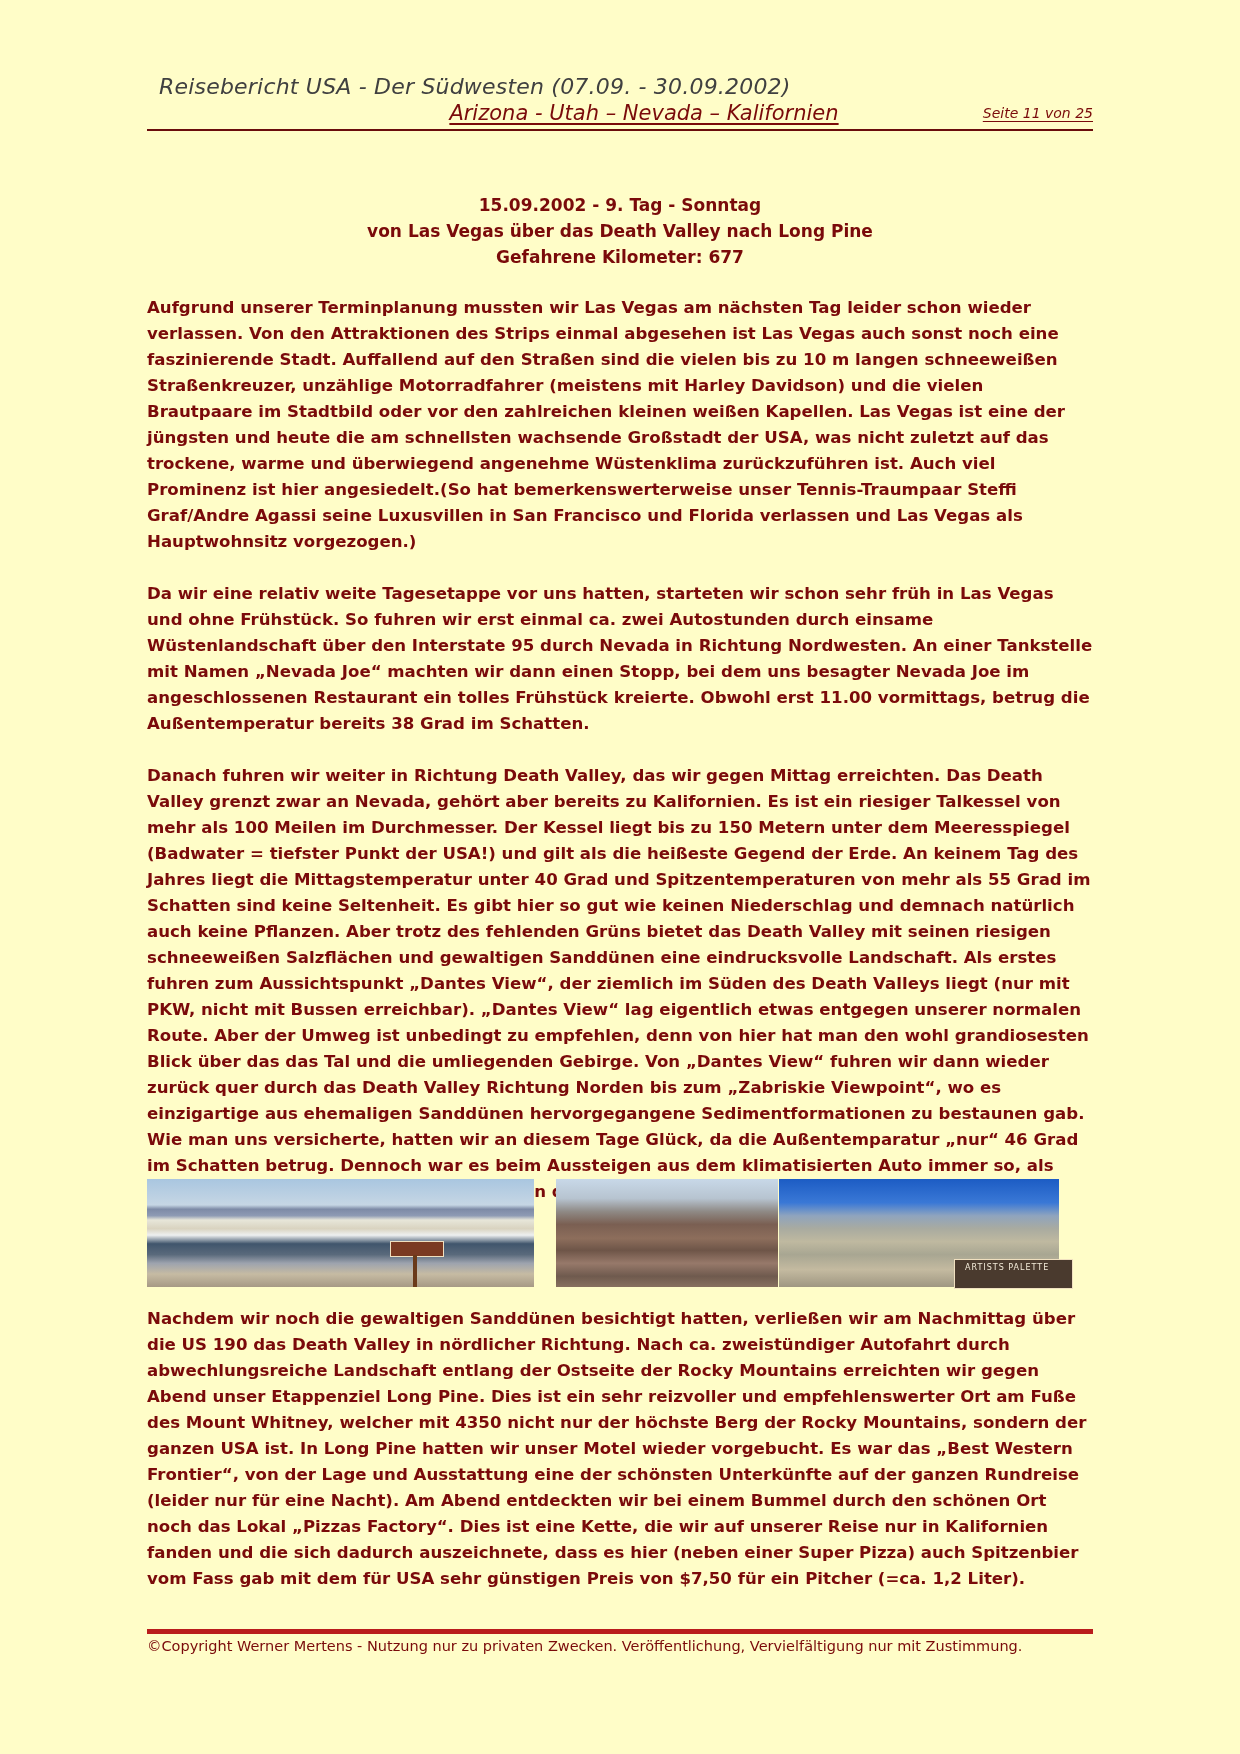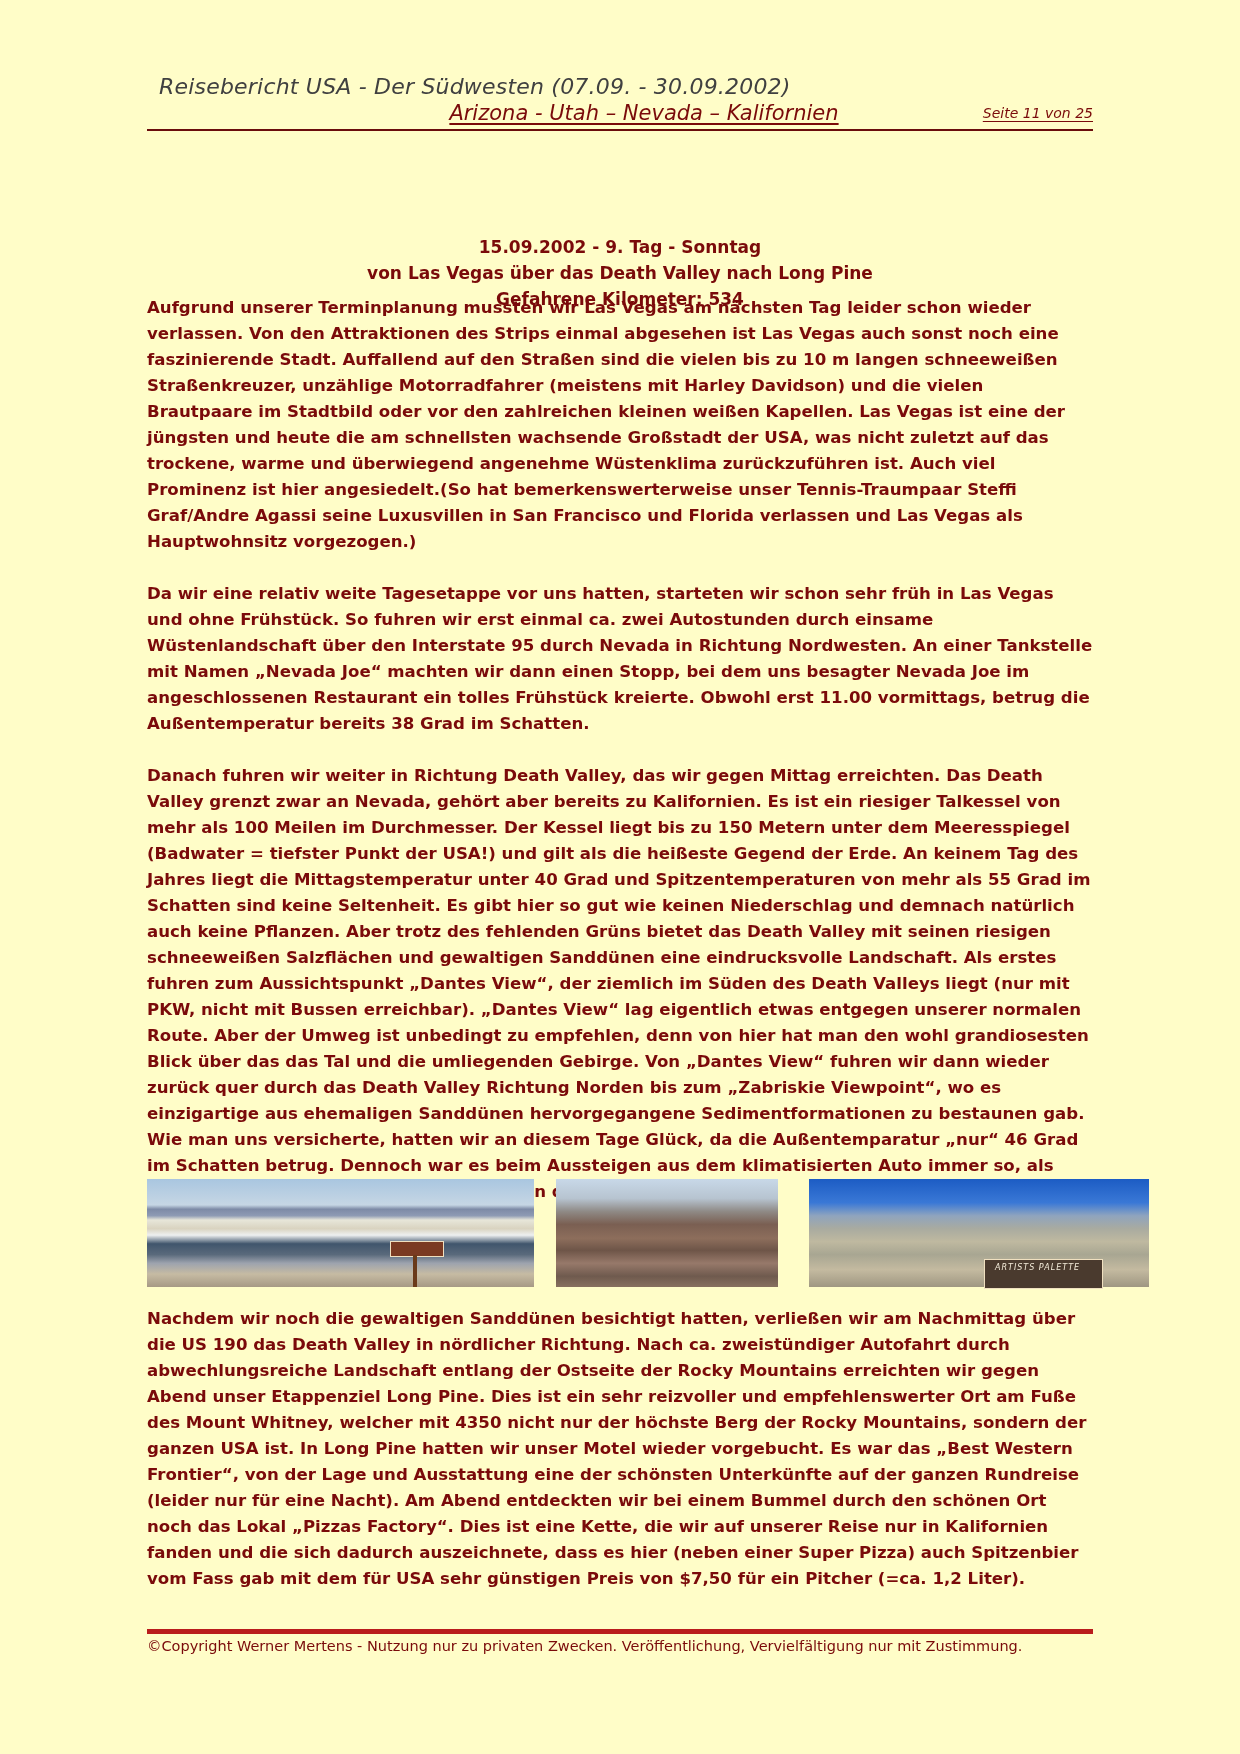--- a/index.html
+++ b/index.html
@@ -32,7 +32,7 @@
     }
     .day-head {
       position: absolute; left: 147px; top: 192px; width: 946px;
-      text-align: center; font-weight: bold; font-size: 17px; line-height: 26px; margin-top: 42px;
+      text-align: center; font-weight: bold; font-size: 17px; line-height: 26px;
     }
     .content {
       position: absolute; left: 147px; top: 295px; width: 946px;

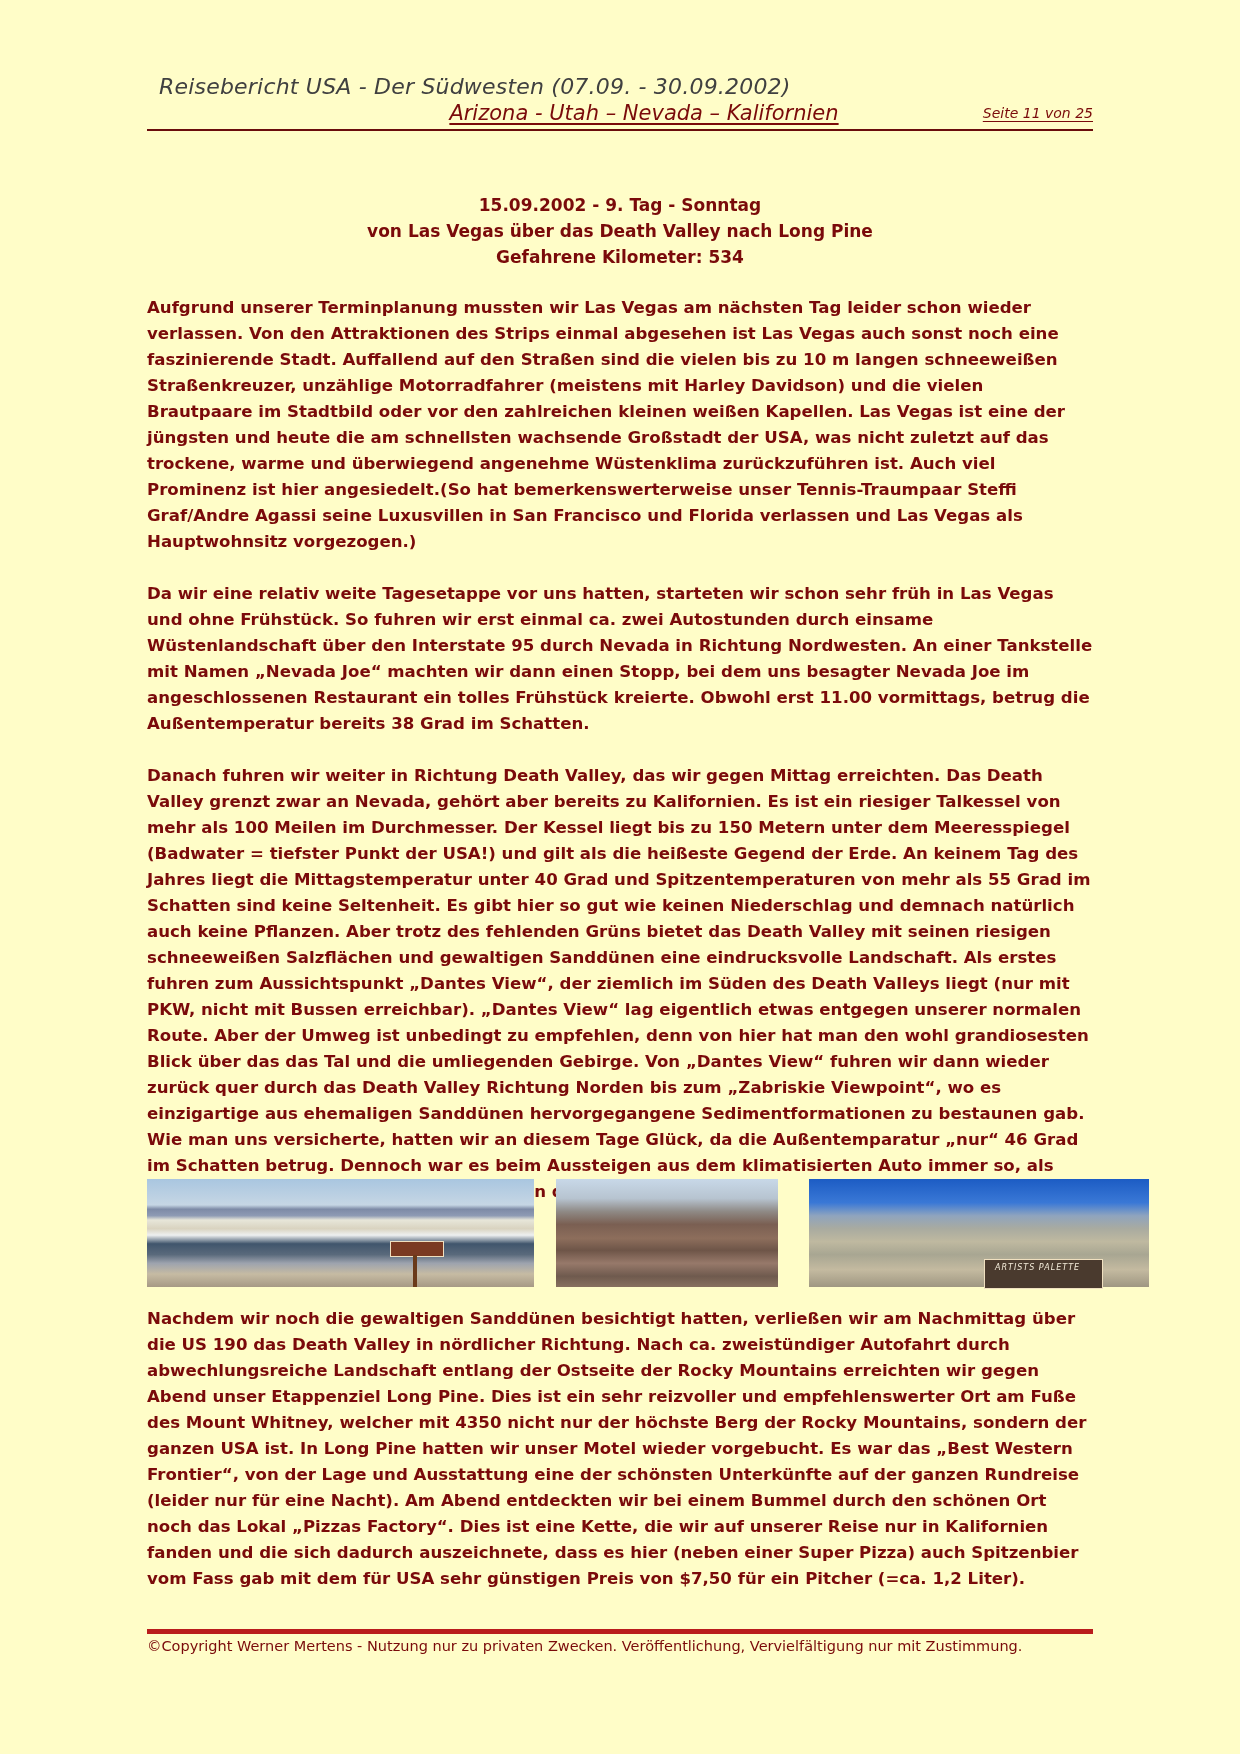--- a/index.html
+++ b/index.html
@@ -91,7 +91,7 @@
 <div class="day-head">
   <div>15.09.2002 - 9. Tag - Sonntag</div>
   <div>von Las Vegas über das Death Valley nach Long Pine</div>
-  <div>Gefahrene Kilometer: 534</div>
+  <div>Gefahrene Kilometer: 677</div>
 </div>
 
 <div class="content">

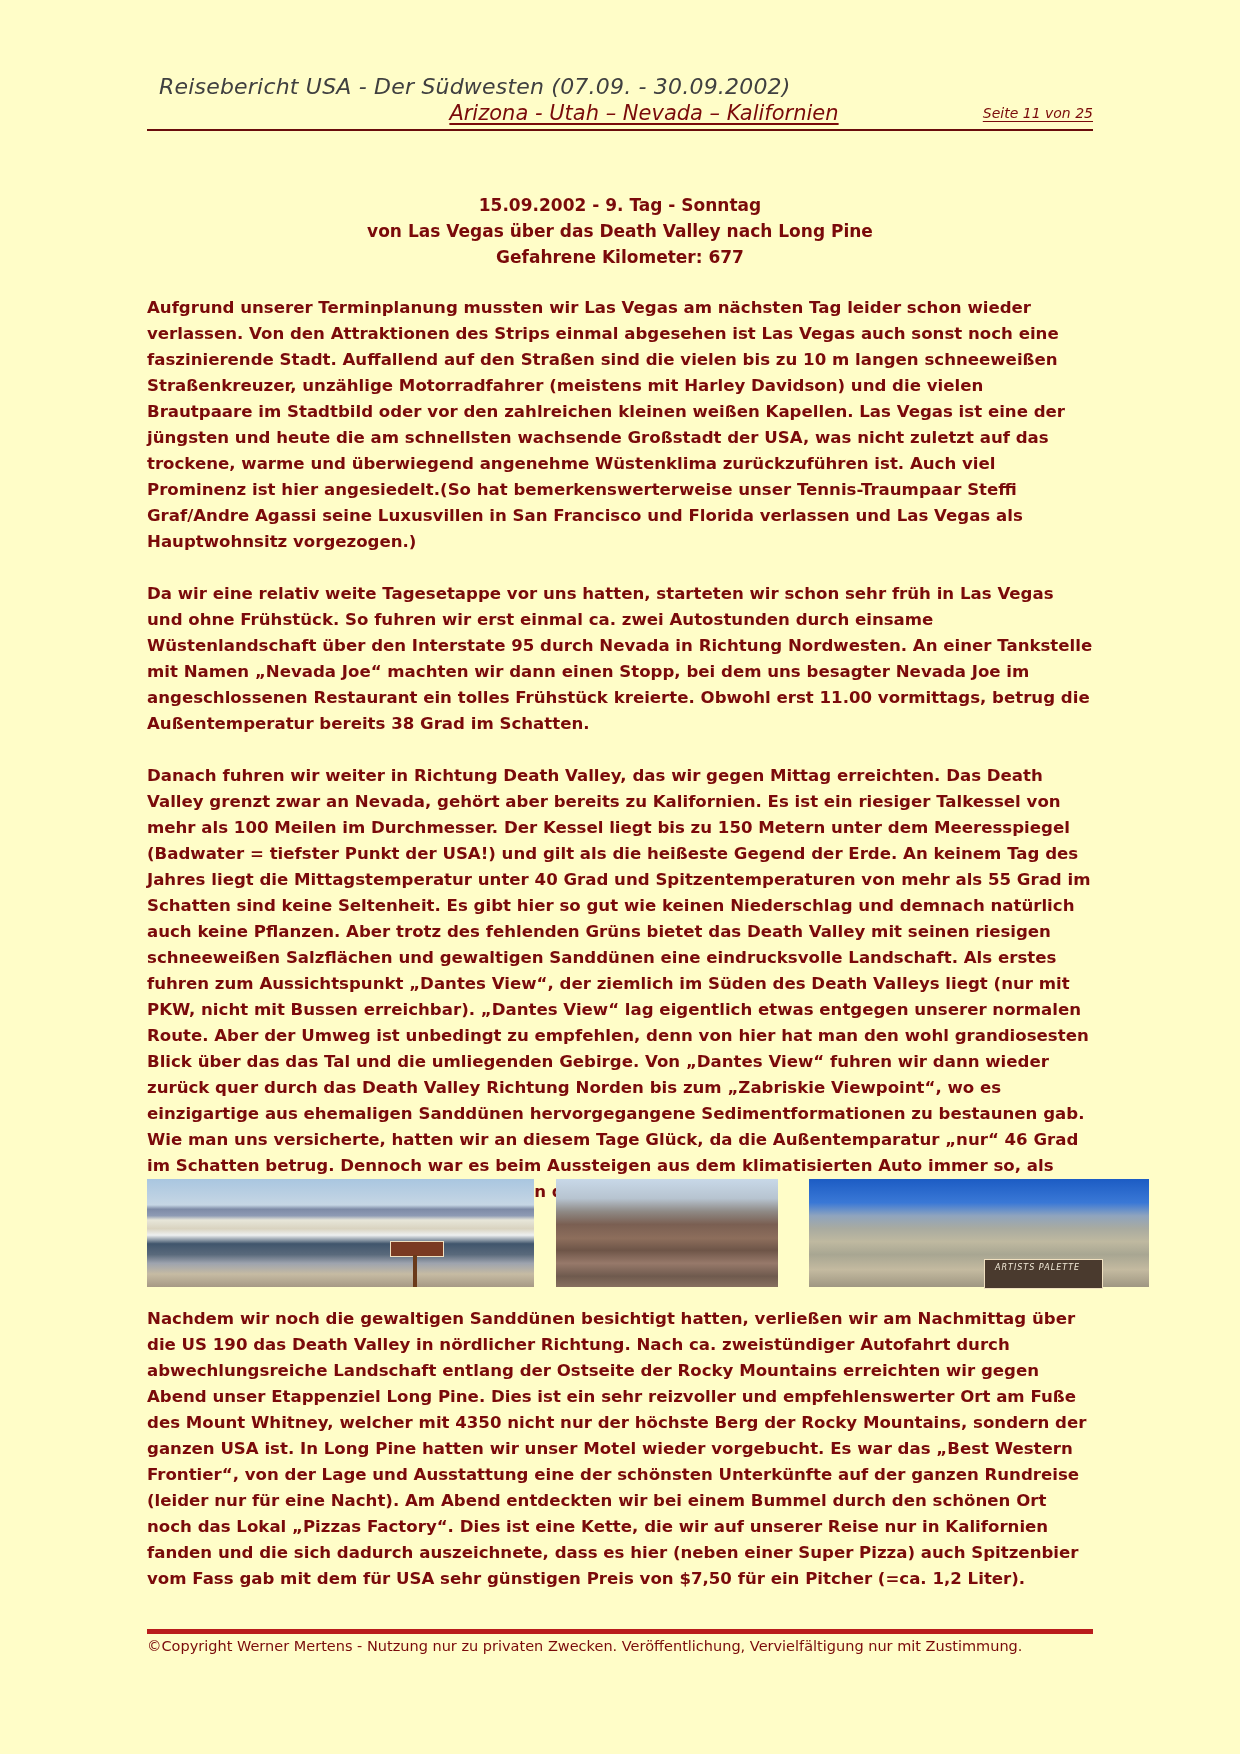--- a/index.html
+++ b/index.html
@@ -53,9 +53,8 @@
       background: linear-gradient(to bottom, #c8d8e8 0%, #b7c4d0 18%, #8f8a86 30%, #7a5f52 42%, #8d6e5c 55%, #6e5548 66%, #97796a 78%, #6f5a4e 90%, #87705f 100%);
     }
     .photo-3 {
-      left: 662px; width: 340px;
+      left: 632px; width: 280px;
       background: linear-gradient(to bottom, #1c5cc4 0%, #3a78d6 22%, #8fa4be 34%, #a9aba0 46%, #bfb9a0 58%, #a8a692 70%, #c4baa0 84%, #9f9782 100%);
-      font-style: italic;
     }
     .sign {
       position: absolute; background: #7a3a22; border: 1px solid #f0e0c0;

